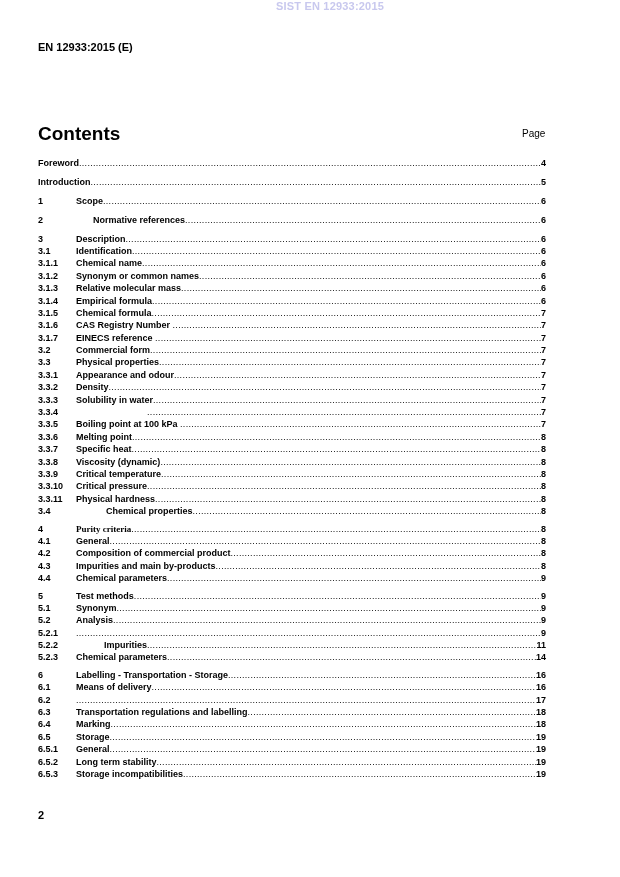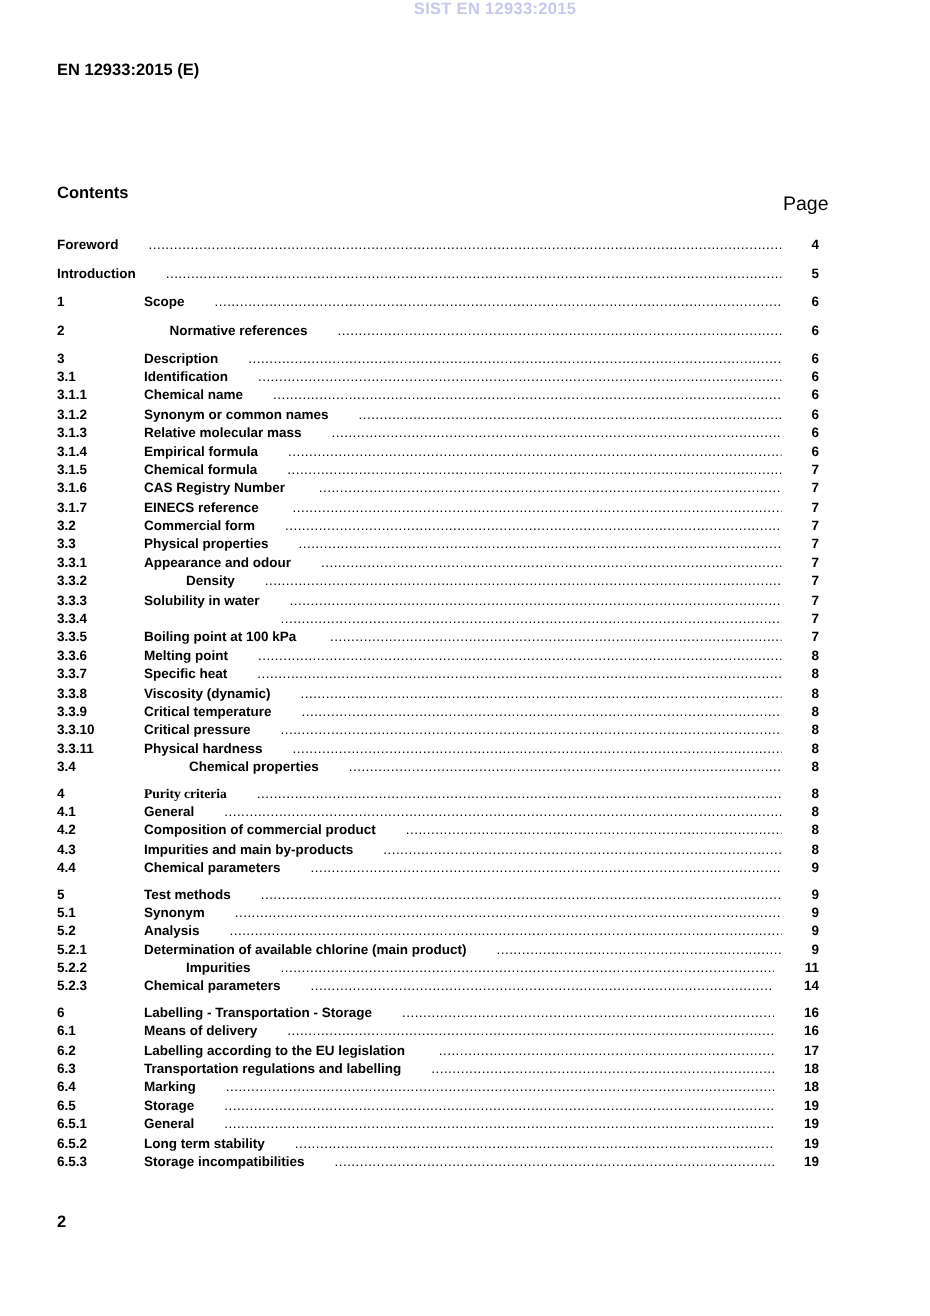--- a/index.html
+++ b/index.html
@@ -8,7 +8,7 @@
   .watermark { position: absolute; top: 0px; left: 0; width: 620px; text-align: center;
                font-size: 11px; font-weight: bold; color: #c8c8ee; letter-spacing: 0.2px; margin-left: 20px; }
   .doc-id { position: absolute; top: 41px; left: 38px; font-size: 11px; font-weight: bold; }
-  .contents-title { position: absolute; top: 123px; left: 38px; font-size: 11px; font-weight: bold; }
+  .contents-title { position: absolute; top: 123px; left: 38px; font-size: 19px; font-weight: bold; }
   .page-label { position: absolute; top: 128px; left: 522px; font-size: 13px; }
   .toc { position: absolute; top: 157px; left: 38px; width: 508px; }
   .row { position: relative; height: 12.4px; font-size: 9px; font-weight: bold; line-height: 12.4px;

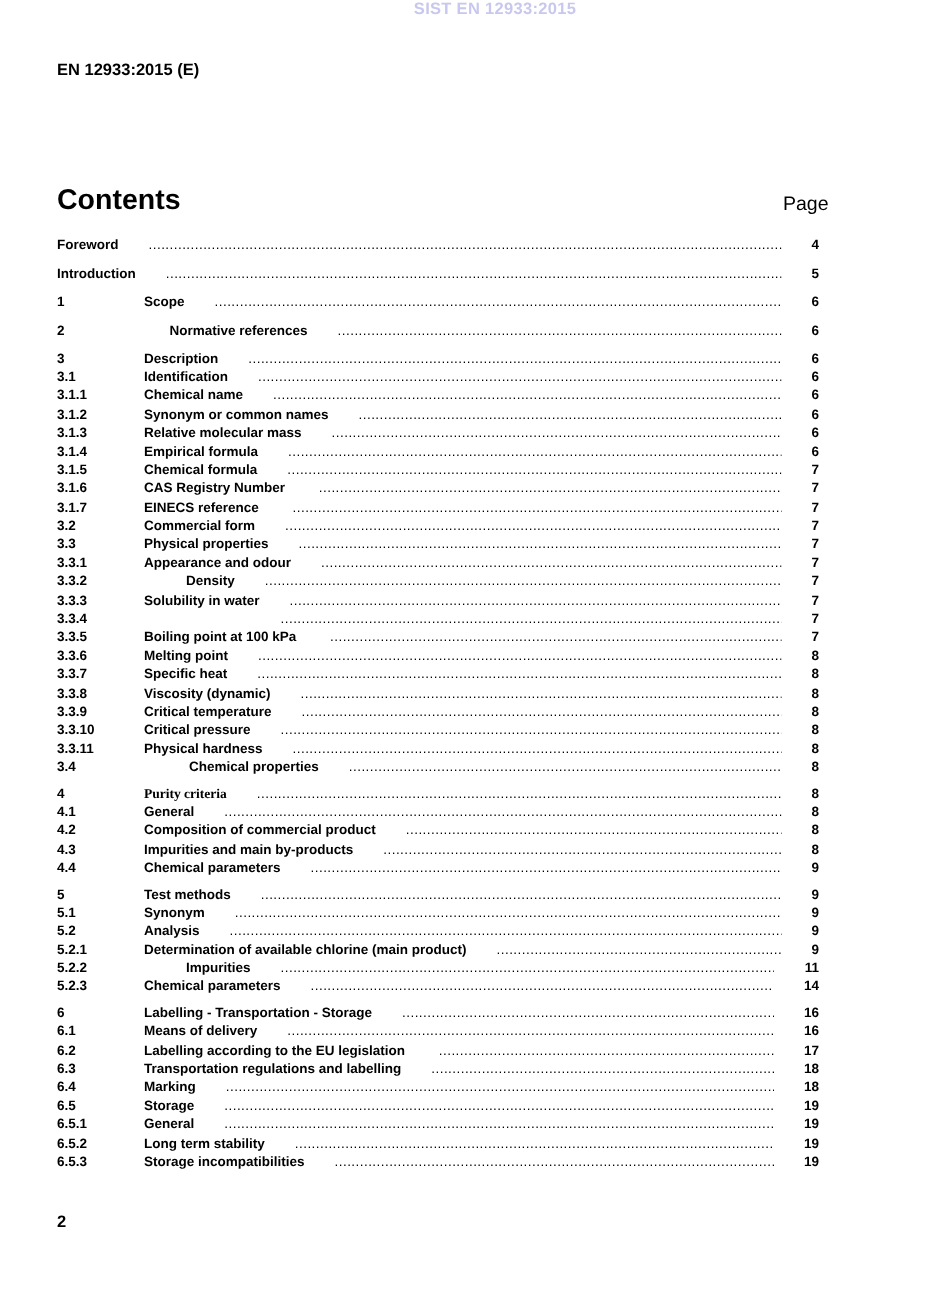--- a/index.html
+++ b/index.html
@@ -9,7 +9,7 @@
                font-size: 11px; font-weight: bold; color: #c8c8ee; letter-spacing: 0.2px; margin-left: 20px; }
   .doc-id { position: absolute; top: 41px; left: 38px; font-size: 11px; font-weight: bold; }
   .contents-title { position: absolute; top: 123px; left: 38px; font-size: 19px; font-weight: bold; }
-  .page-label { position: absolute; top: 128px; left: 522px; font-size: 13px; }
+  .page-label { position: absolute; top: 128px; left: 522px; font-size: 10px; }
   .toc { position: absolute; top: 157px; left: 38px; width: 508px; }
   .row { position: relative; height: 12.4px; font-size: 9px; font-weight: bold; line-height: 12.4px;
          display: flex; white-space: nowrap; overflow: hidden; gap: 20px; }

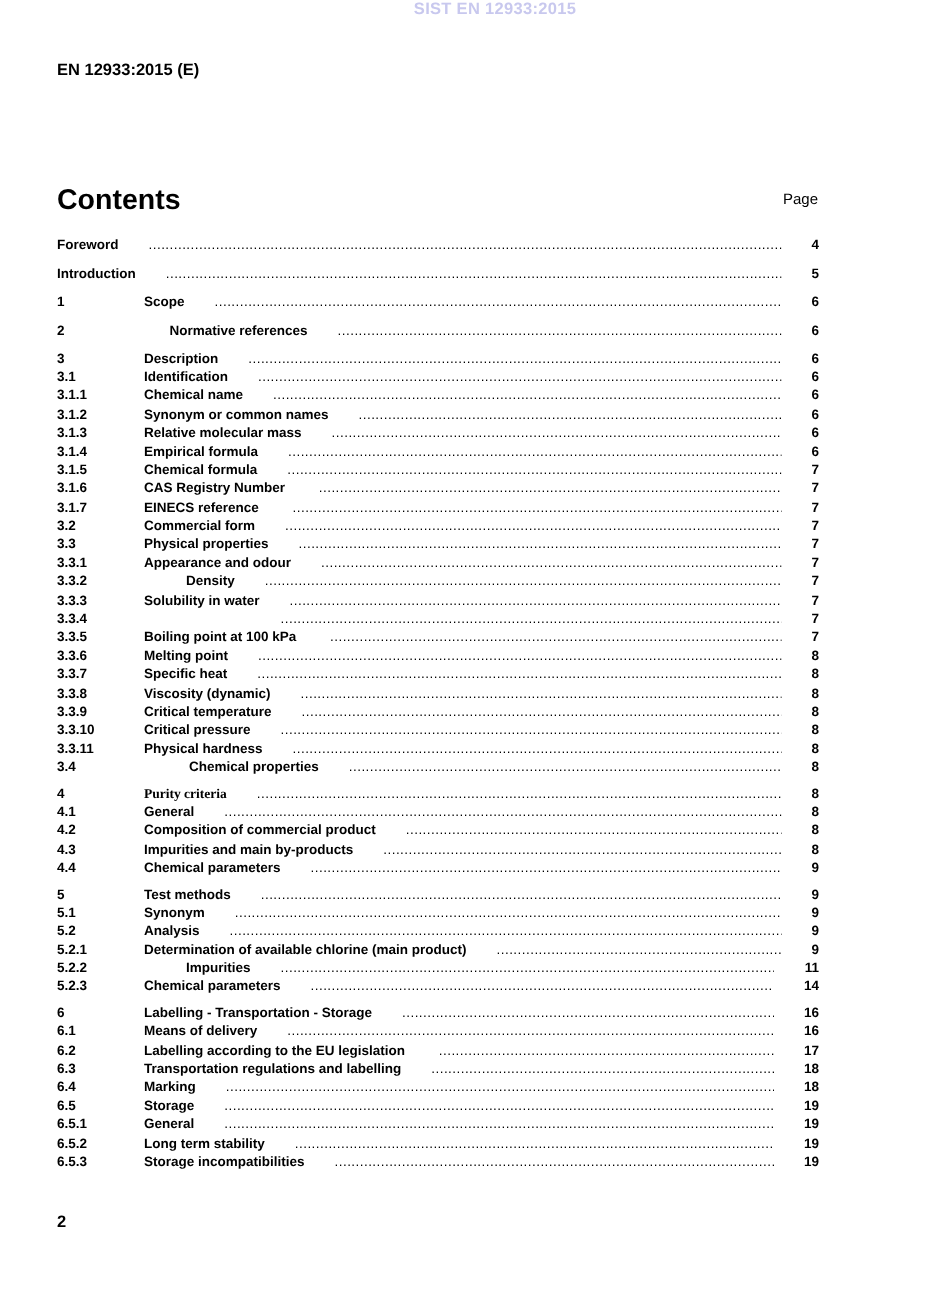--- a/index.html
+++ b/index.html
@@ -12,7 +12,7 @@
   .page-label { position: absolute; top: 128px; left: 522px; font-size: 10px; }
   .toc { position: absolute; top: 157px; left: 38px; width: 508px; }
   .row { position: relative; height: 12.4px; font-size: 9px; font-weight: bold; line-height: 12.4px;
-         display: flex; white-space: nowrap; overflow: hidden; gap: 20px; }
+         display: flex; white-space: nowrap; overflow: hidden; }
   .row .num { width: 38px; flex: none; }
   .row .title { flex: none; }
   .row .dots { flex: 1 1 auto; overflow: hidden; font-weight: normal; letter-spacing: 0.3px; }

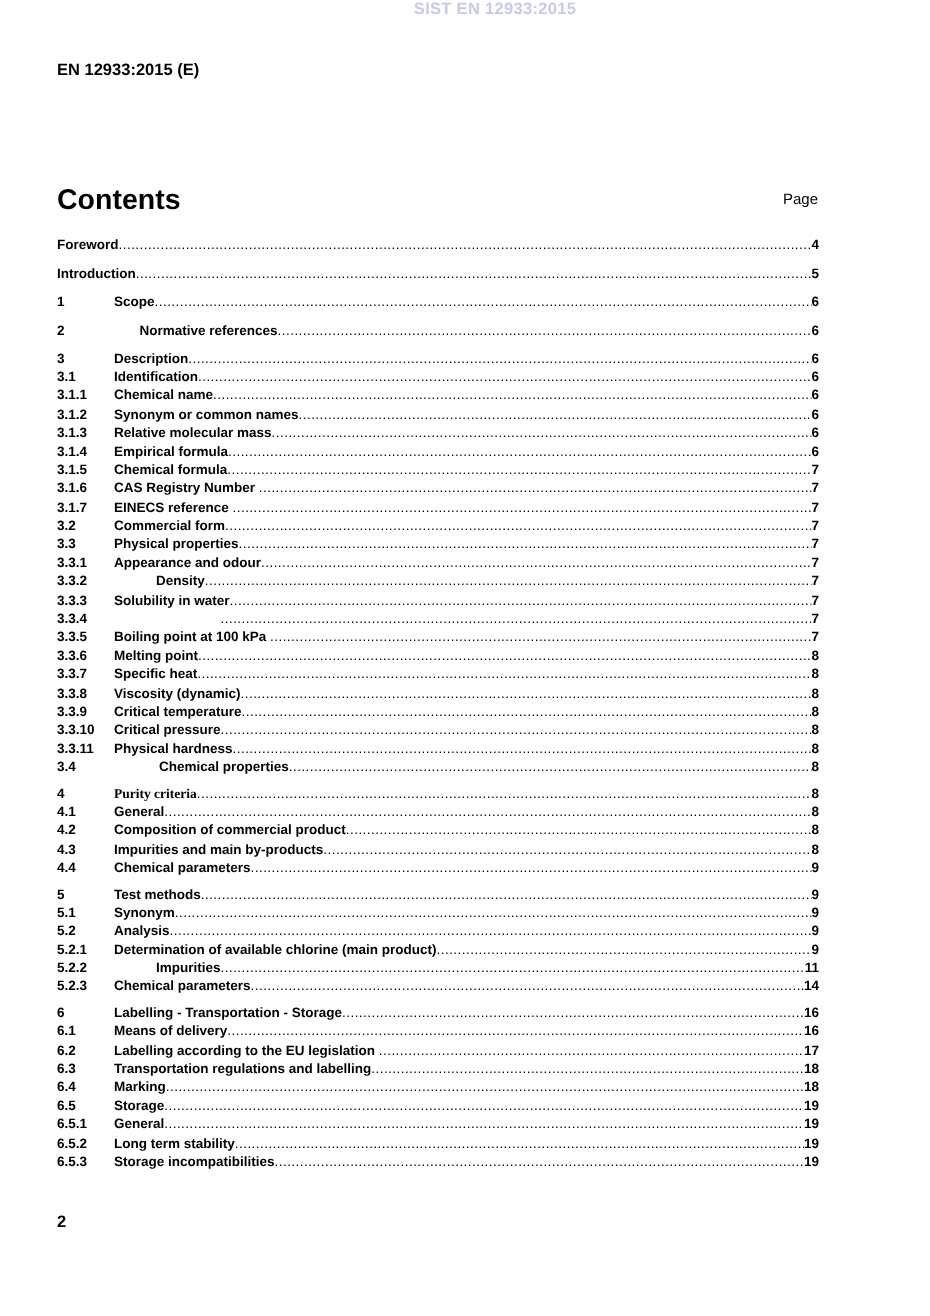--- a/index.html
+++ b/index.html
@@ -131,7 +131,7 @@
     </div>
     <div class="row">
       <span class="num">3.3.2</span>
-      <span class="title" style="white-space: pre; margin-left: 28px;">Density</span>
+      <span class="title" style="white-space: pre;">Density</span>
       <span class="dots"></span>
       <span class="pg">7</span>
     </div>

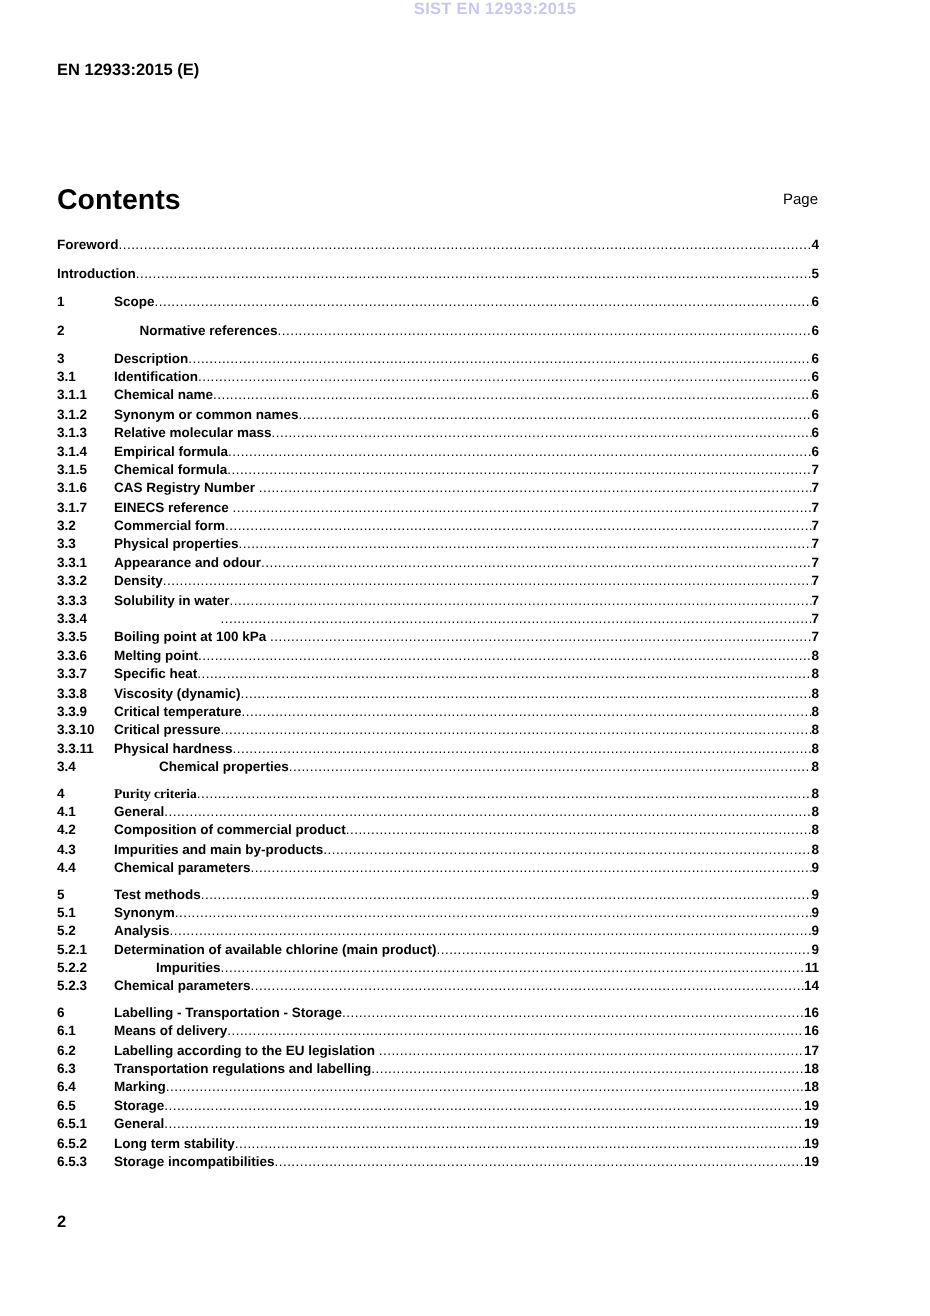--- a/index.html
+++ b/index.html
@@ -247,7 +247,6 @@
     </div>
     <div class="row">
       <span class="num">5.2.1</span>
-      <span class="title" style="white-space: pre;">Determination of available chlorine (main product)</span>
       <span class="dots"></span>
       <span class="pg">9</span>
     </div>

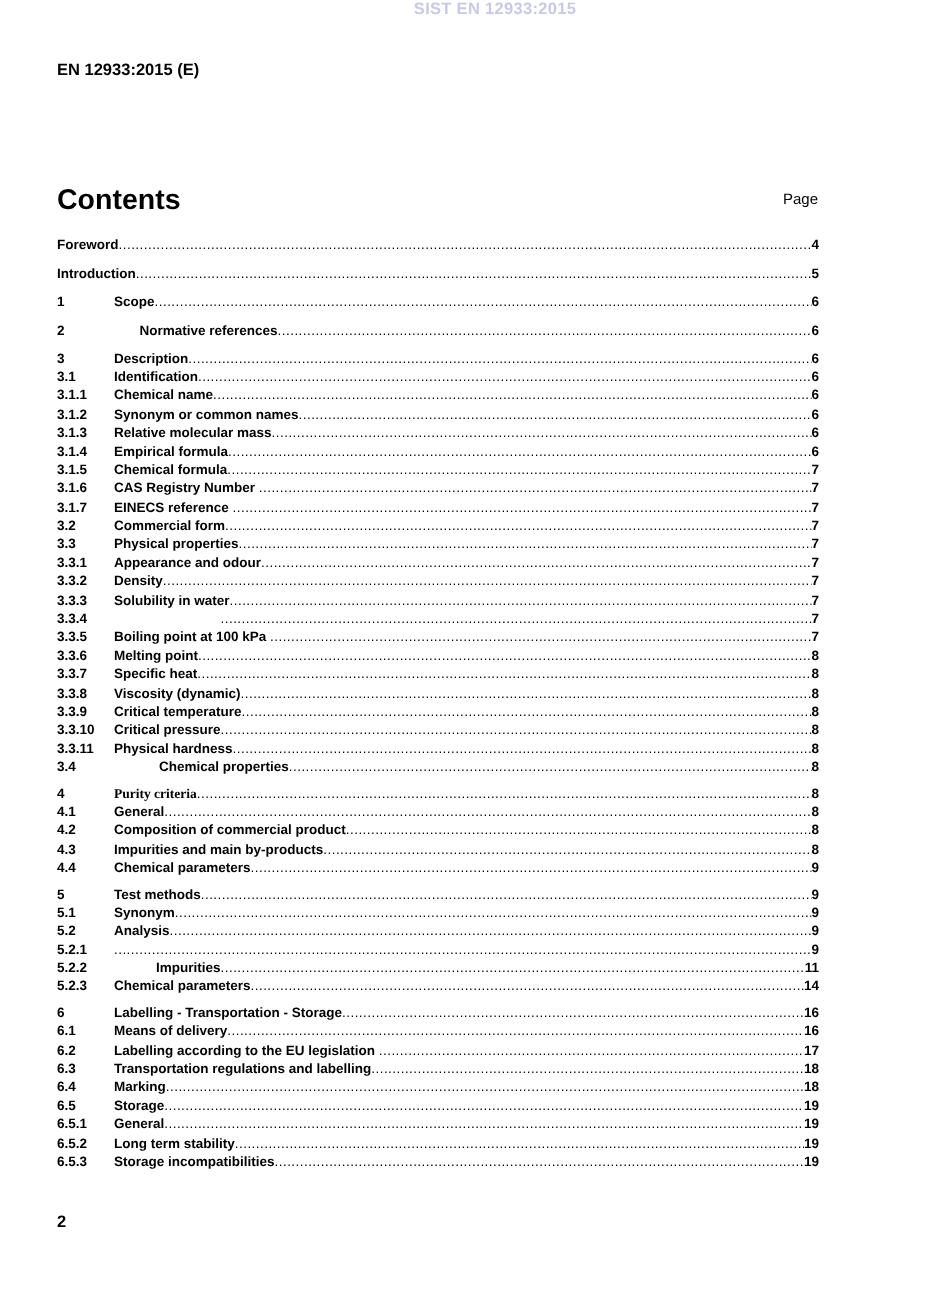--- a/index.html
+++ b/index.html
@@ -277,7 +277,6 @@
     </div>
     <div class="row">
       <span class="num">6.2</span>
-      <span class="title" style="white-space: pre;">Labelling according to the EU legislation </span>
       <span class="dots"></span>
       <span class="pg">17</span>
     </div>

